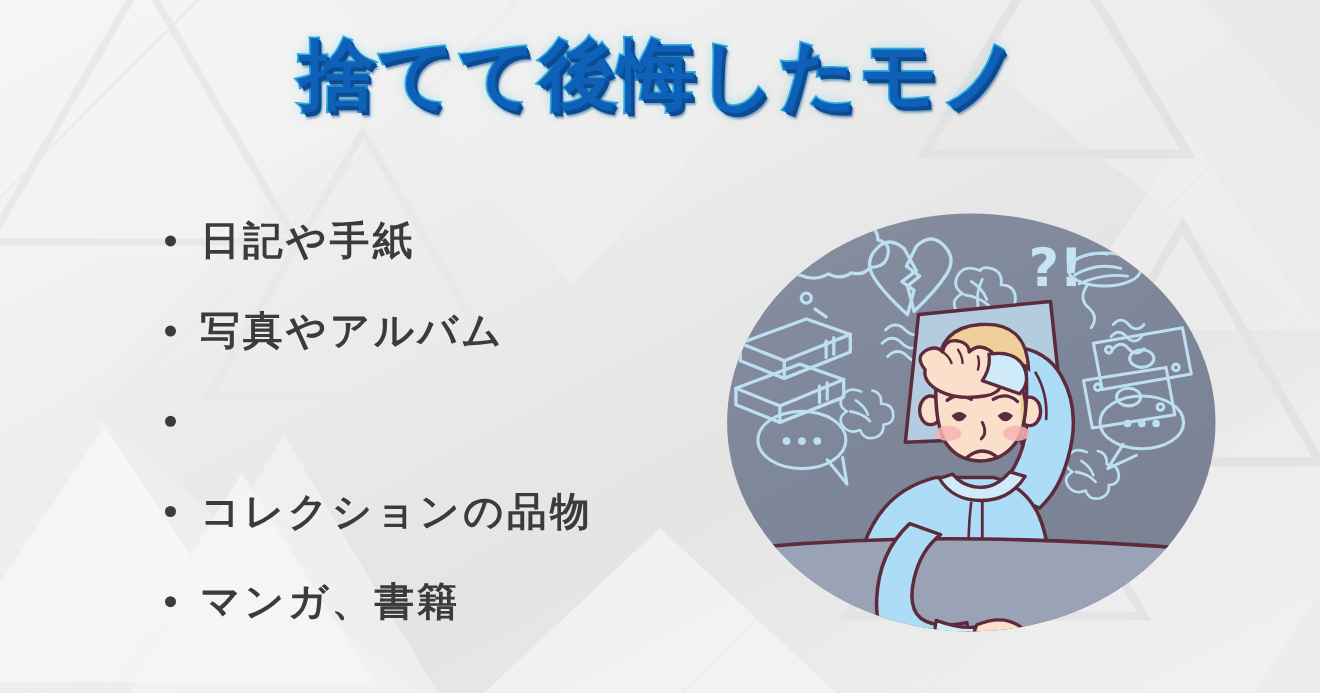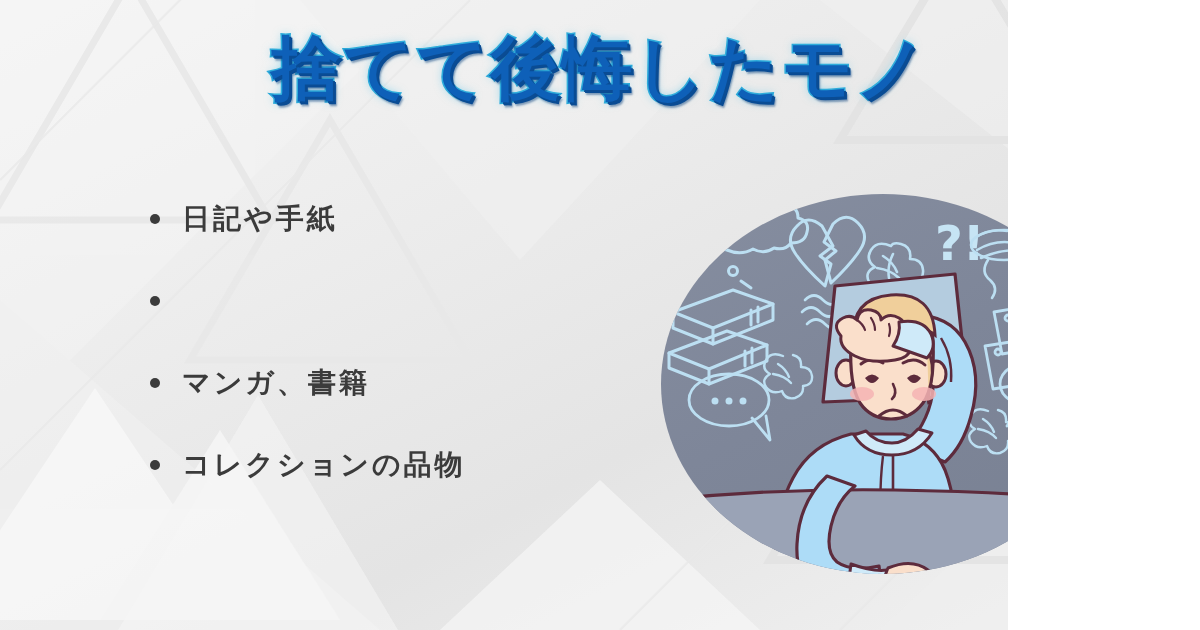--- a/index.html
+++ b/index.html
@@ -9,7 +9,7 @@
   }
   #canvas {
     position: relative;
-    width: 1008px;
+    width: 1200px;
     height: 630px;
     overflow: hidden;
     background: linear-gradient(135deg, #f2f2f2 0%, #eaeaea 40%, #e6e6e6 60%, #f4f4f4 100%);

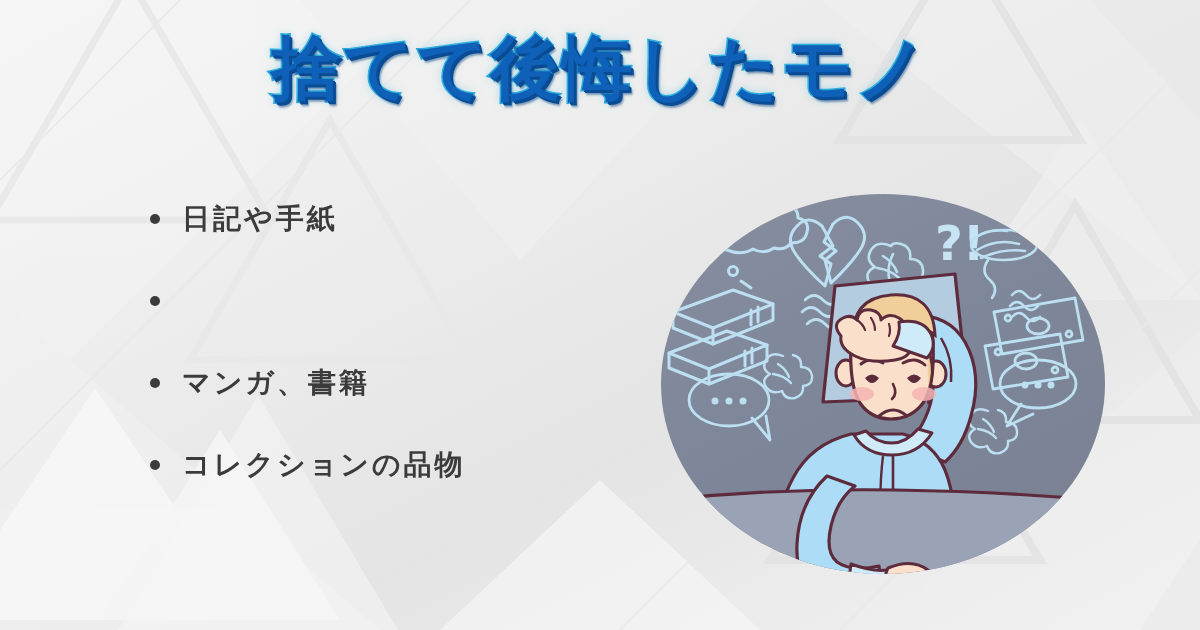--- a/index.html
+++ b/index.html
@@ -61,7 +61,7 @@
     height: 82px;
     color: #3b3b3b;
     font-family: "DejaVu Sans", "Liberation Sans", sans-serif;
-    font-size: 28px;
+    font-size: 36px;
     font-weight: 700;
     letter-spacing: 3px;
   }

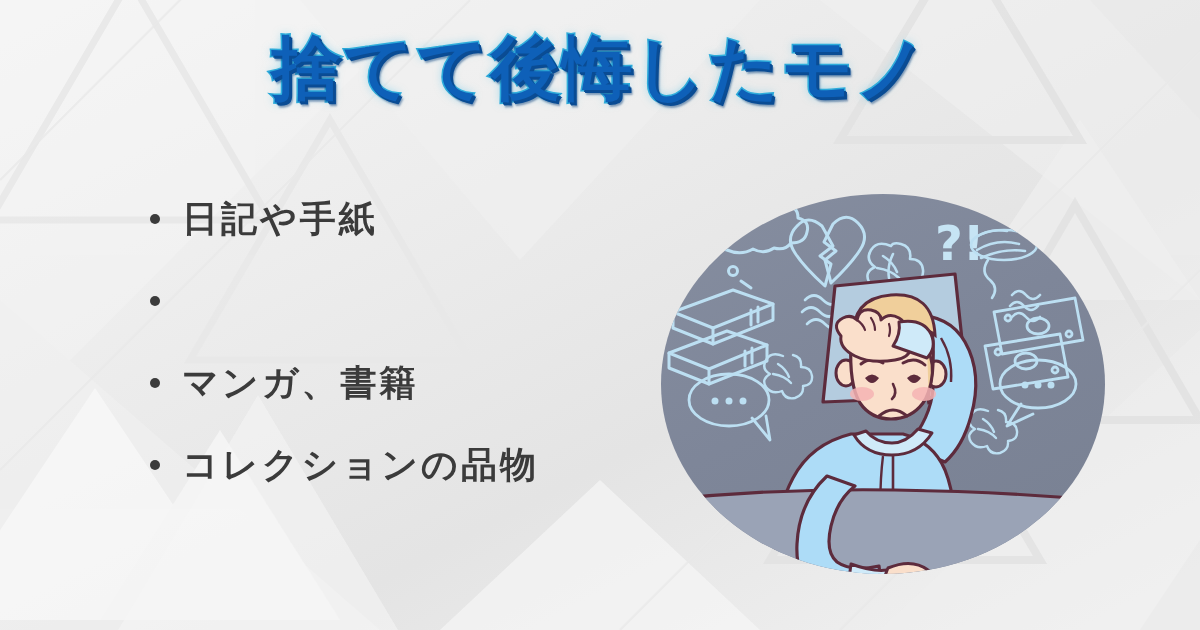--- a/index.html
+++ b/index.html
@@ -150,6 +150,10 @@
     </div>
     <div class="list-item">
       <span class="bullet-dot"></span>
+      <span>写真やアルバム</span>
+    </div>
+    <div class="list-item">
+      <span class="bullet-dot"></span>
     </div>
     <div class="list-item">
       <span class="bullet-dot"></span>

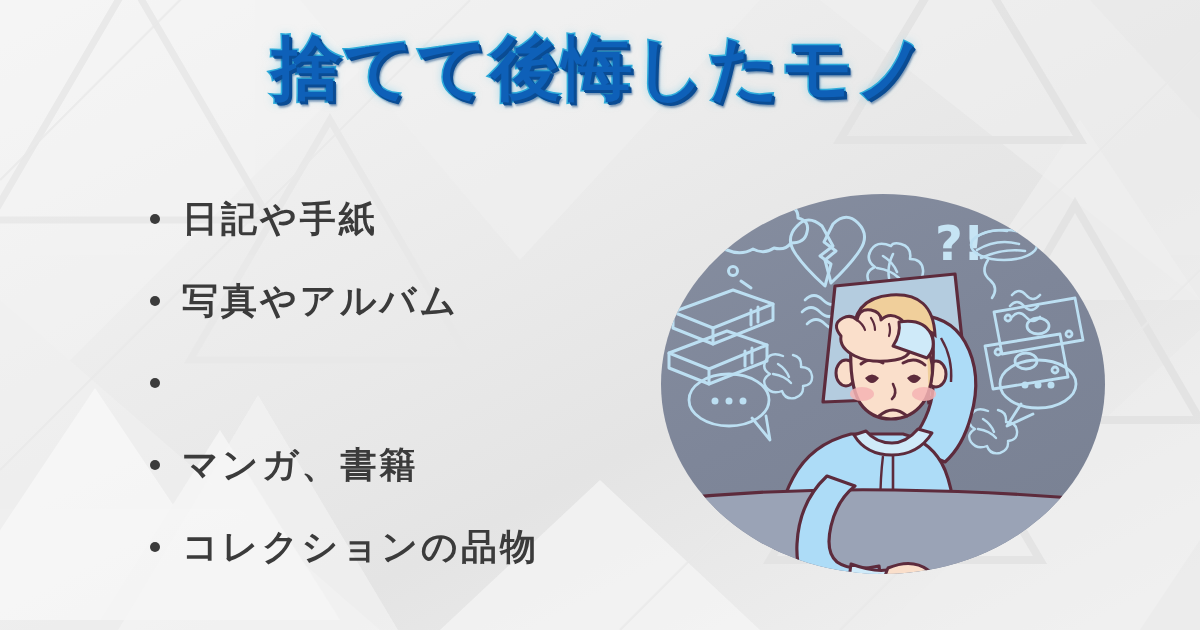--- a/index.html
+++ b/index.html
@@ -157,11 +157,11 @@
     </div>
     <div class="list-item">
       <span class="bullet-dot"></span>
+      <span>コレクションの品物</span>
+    </div>
+    <div class="list-item">
+      <span class="bullet-dot"></span>
       <span>マンガ、書籍</span>
-    </div>
-    <div class="list-item">
-      <span class="bullet-dot"></span>
-      <span>コレクションの品物</span>
     </div>
   </div>
 

